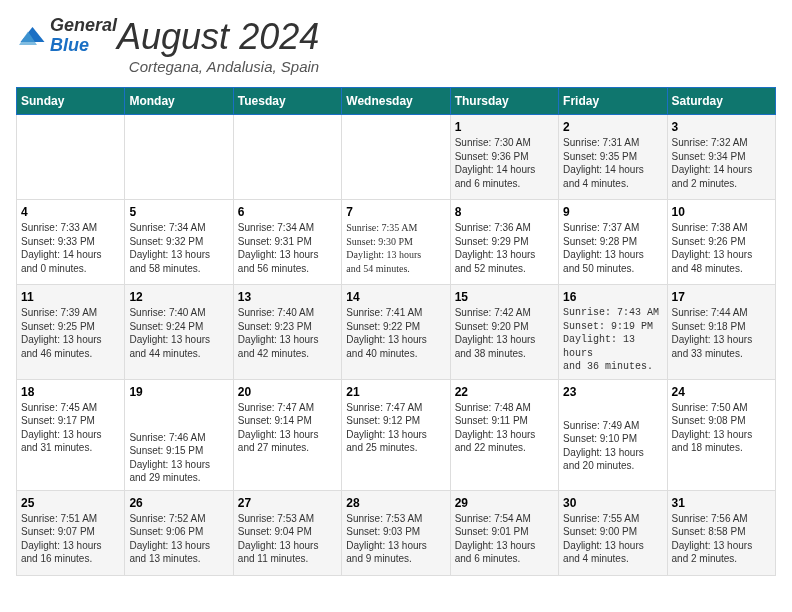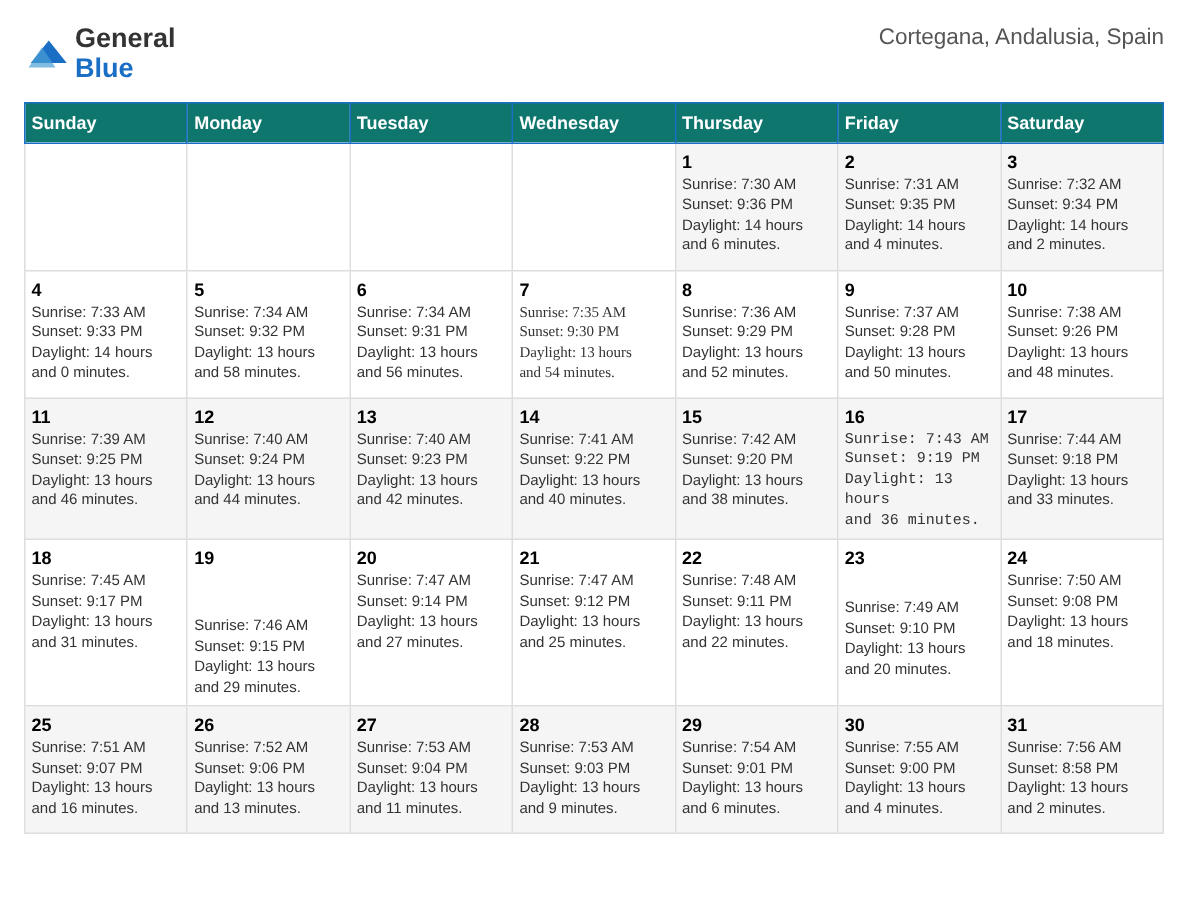--- a/index.html
+++ b/index.html
@@ -12,9 +12,9 @@
     }
     .header-area {
       display: flex;
-      justify-content: space-between;
       align-items: flex-start;
       margin-bottom: 12px;
+      font-style: italic;
     }
     .logo {
       display: flex;

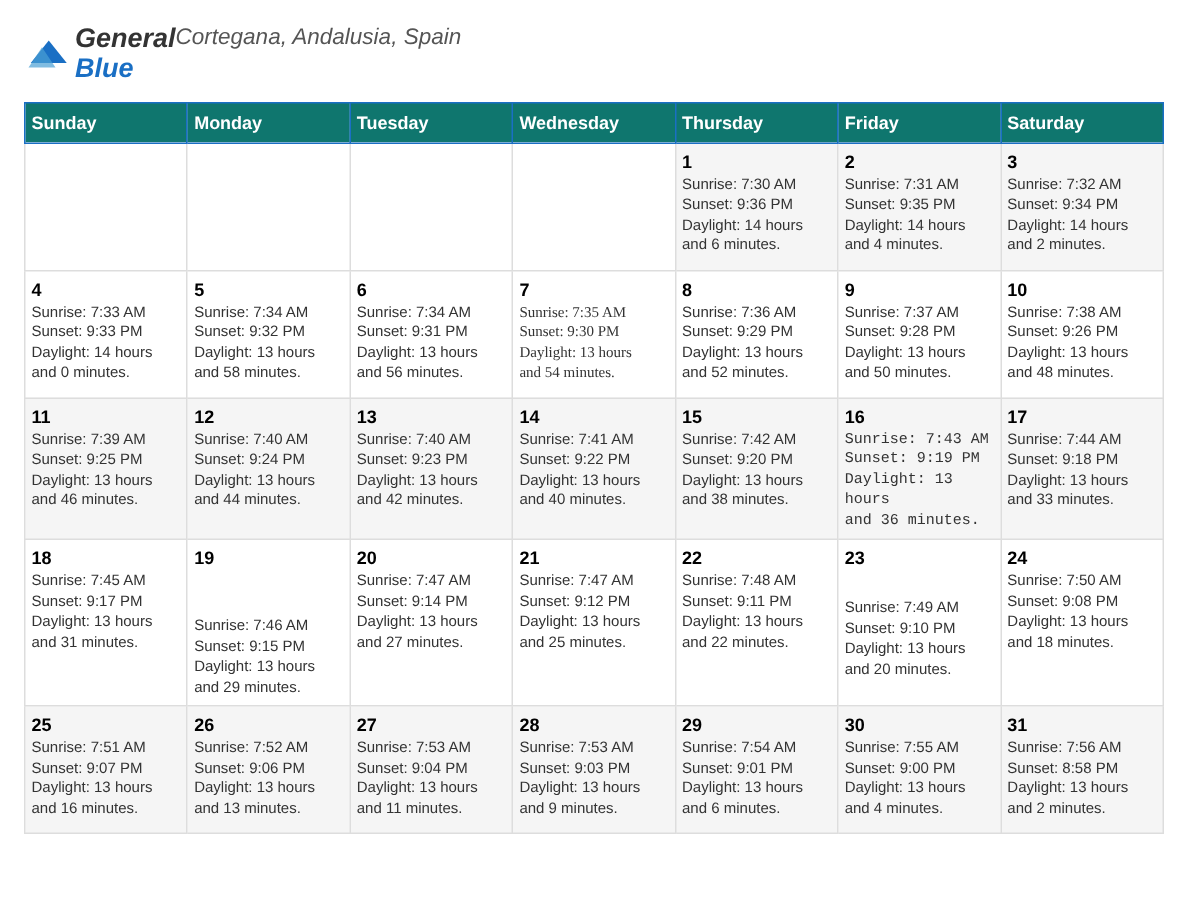--- a/index.html
+++ b/index.html
@@ -105,6 +105,7 @@
     </div>
   </div>
   <div class="title-area">
+    <div class="month-title">August 2024</div>
     <div class="location">Cortegana, Andalusia, Spain</div>
   </div>
 </div>

